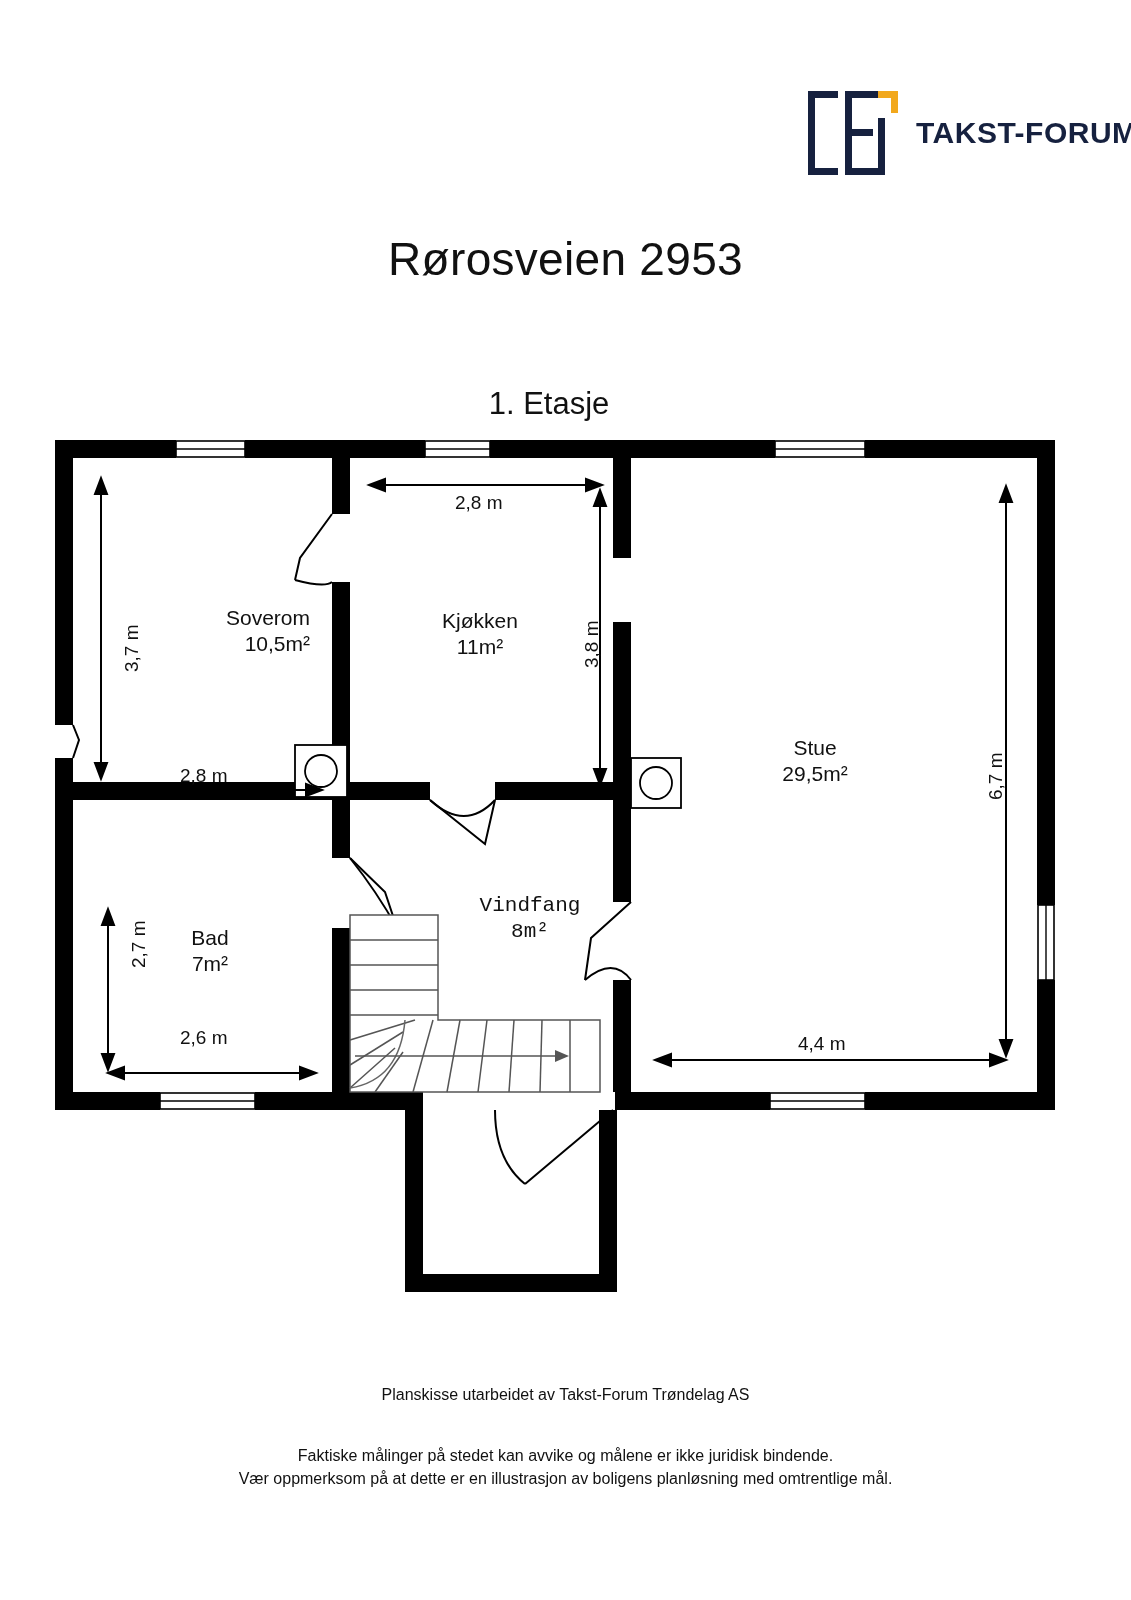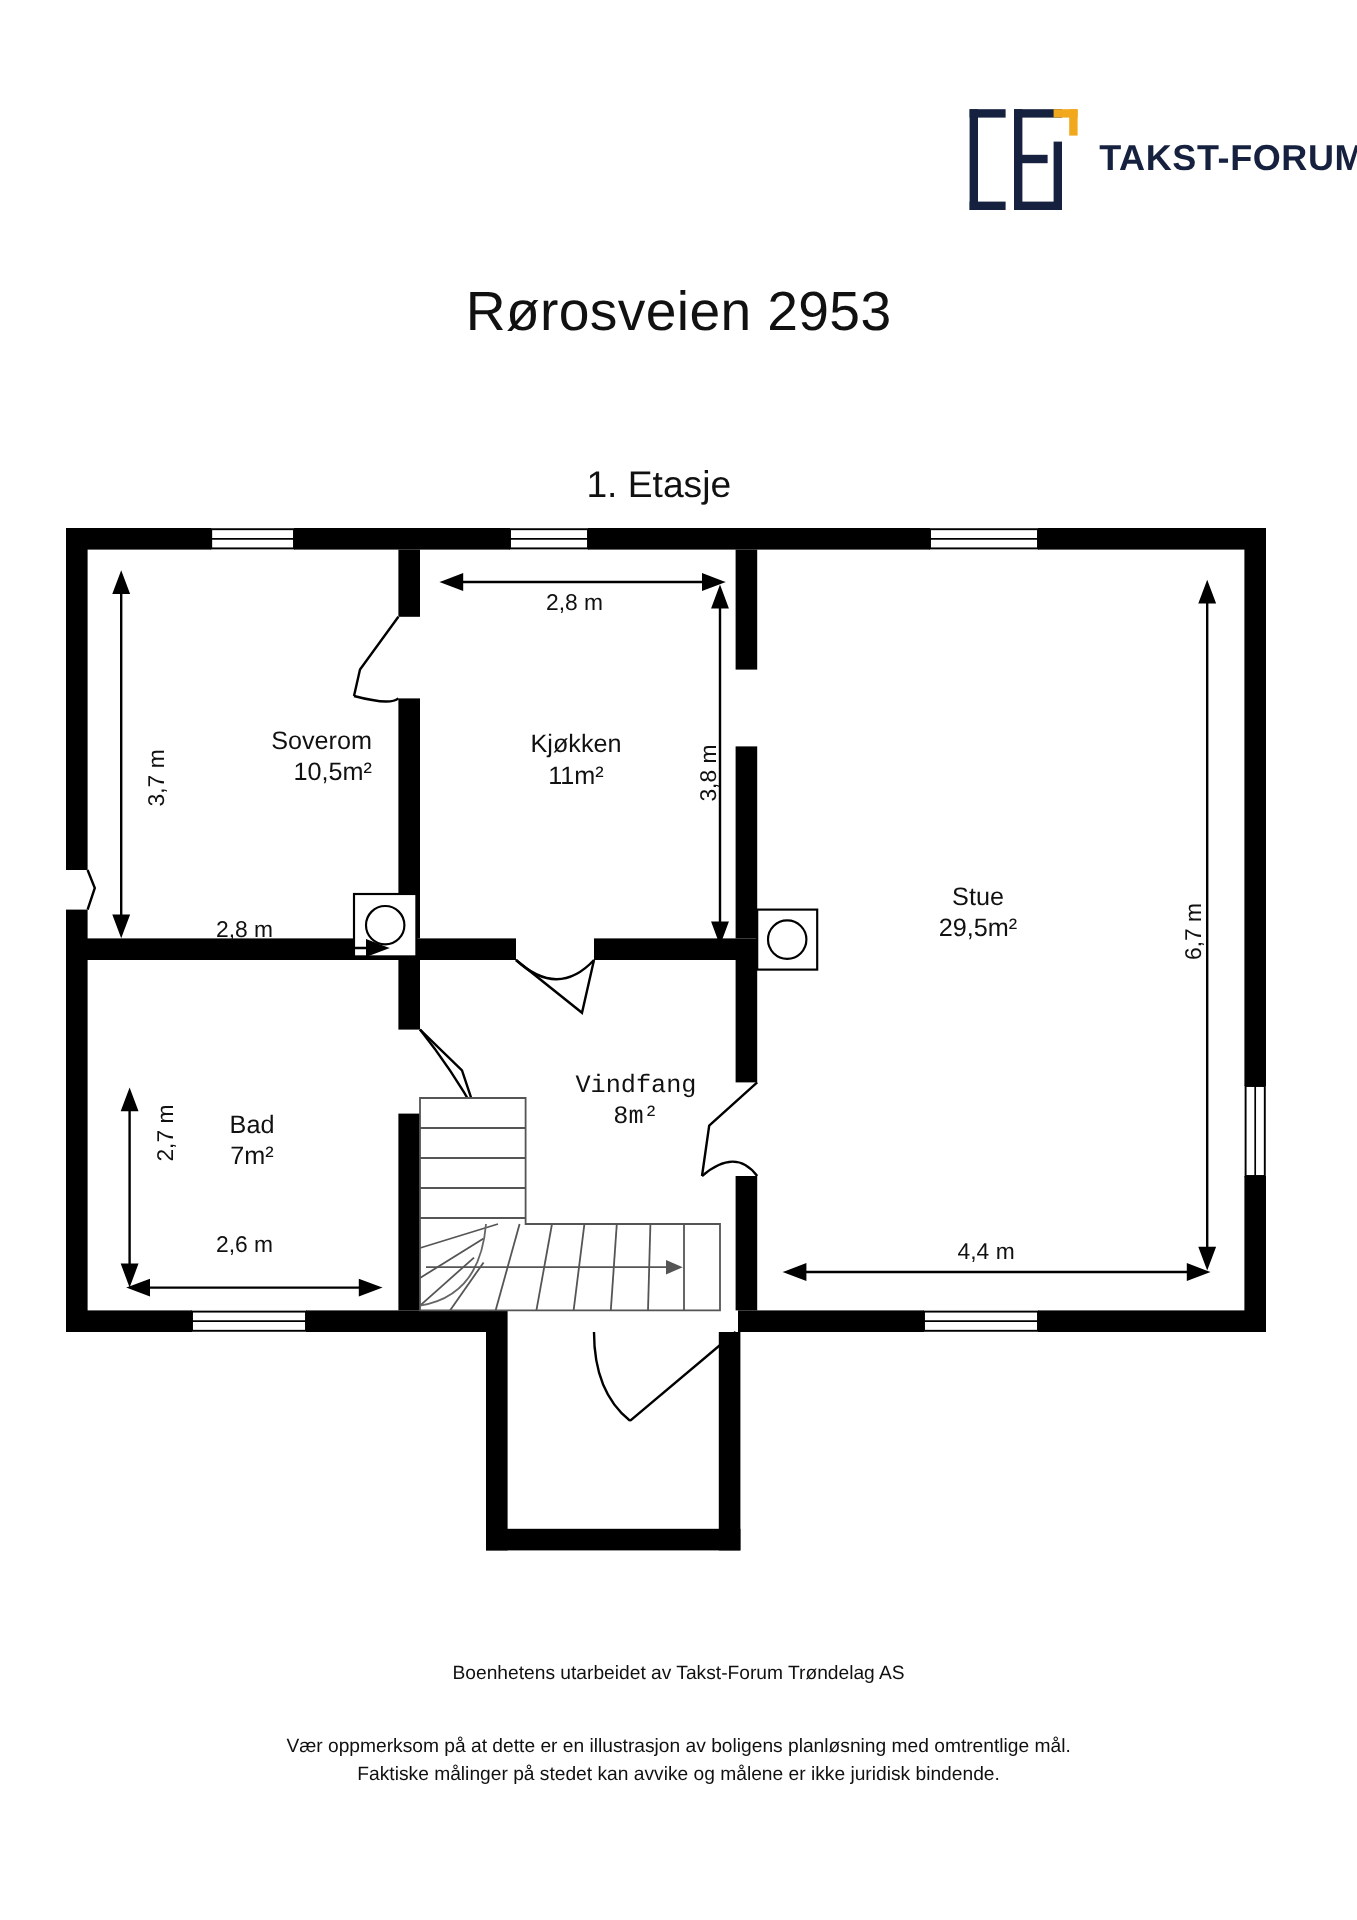--- a/index.html
+++ b/index.html
@@ -329,7 +329,7 @@
 <div class="dim" id="dim-stue-h">4,4 m</div>
 
 <div id="footer">
-  <div class="f-line">Boenhetens utarbeidet av Takst-Forum Trøndelag AS</div>
+  <div class="f-line">Planskisse utarbeidet av Takst-Forum Trøndelag AS</div>
   <div class="f-gap"></div>
   <div class="f-gap"></div>
   <div class="f-line">Vær oppmerksom på at dette er en illustrasjon av boligens planløsning med omtrentlige mål.</div>

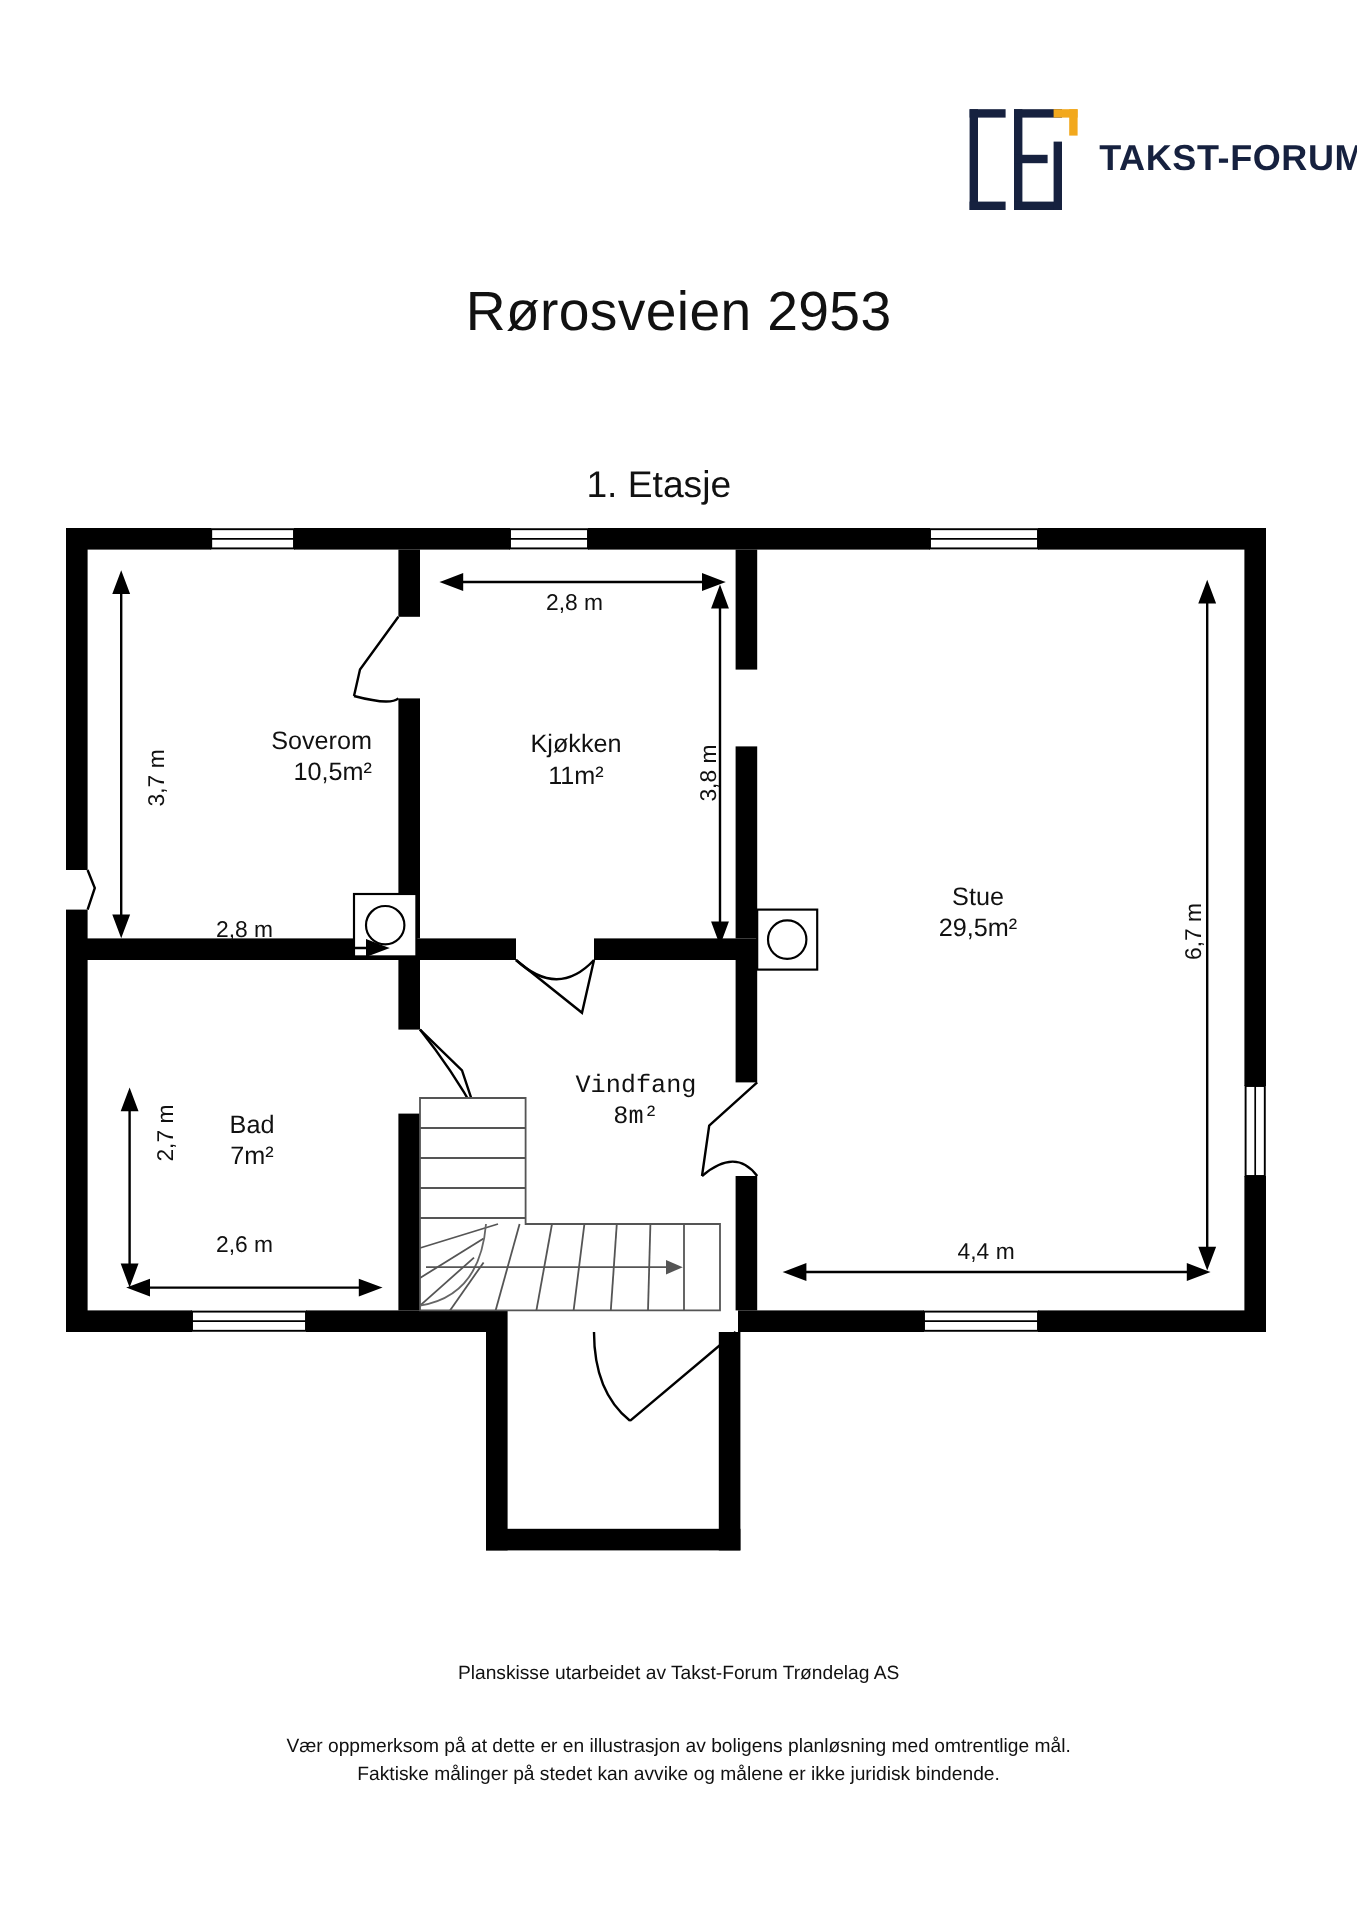--- a/index.html
+++ b/index.html
@@ -332,8 +332,8 @@
   <div class="f-line">Planskisse utarbeidet av Takst-Forum Trøndelag AS</div>
   <div class="f-gap"></div>
   <div class="f-gap"></div>
+  <div class="f-line">Faktiske målinger på stedet kan avvike og målene er ikke juridisk bindende.</div>
   <div class="f-line">Vær oppmerksom på at dette er en illustrasjon av boligens planløsning med omtrentlige mål.</div>
-  <div class="f-line">Faktiske målinger på stedet kan avvike og målene er ikke juridisk bindende.</div>
 </div>
 
 </body></html>

